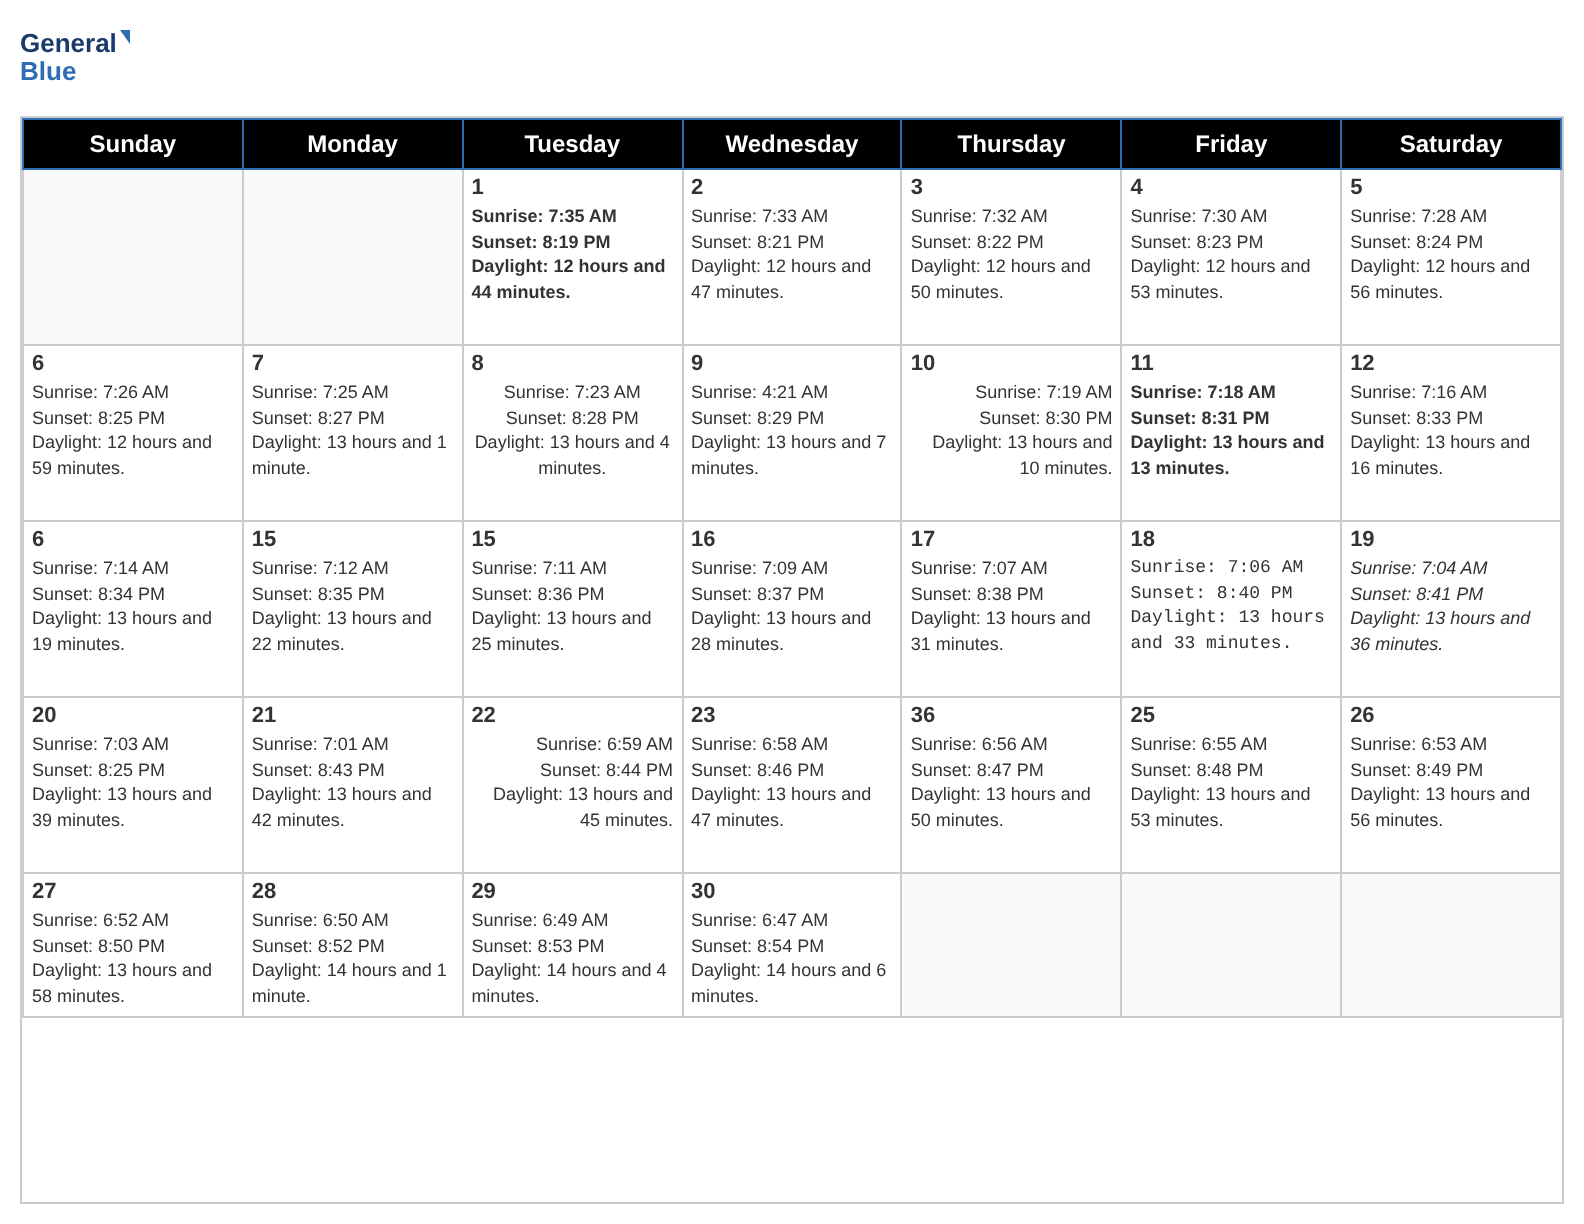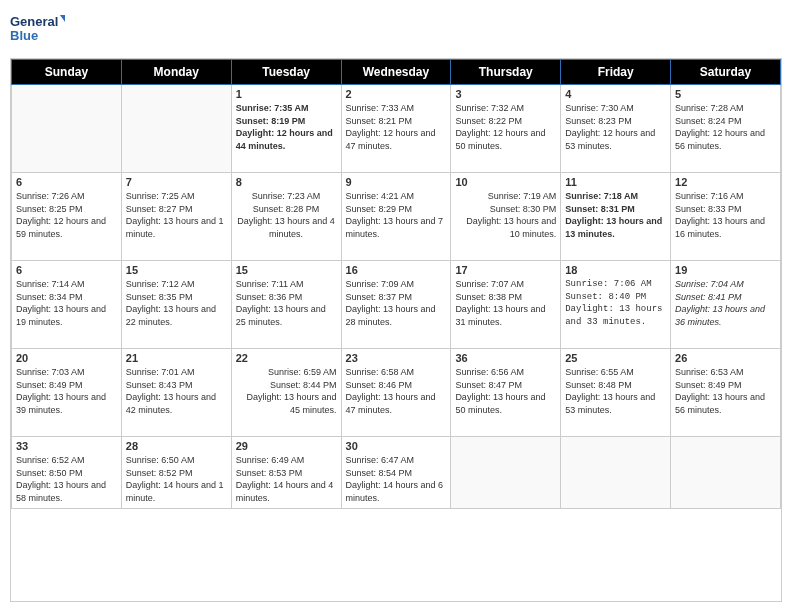--- a/index.html
+++ b/index.html
@@ -243,7 +243,7 @@
             <td class="day-cell">
               <span class="day-num">20</span>
               <div class="day-info" style="white-space: pre-line;">Sunrise: 7:03 AM
-Sunset: 8:49 PM
+Sunset: 8:25 PM
 Daylight: 13 hours and 39 minutes.</div>
             </td>
             <td class="day-cell">

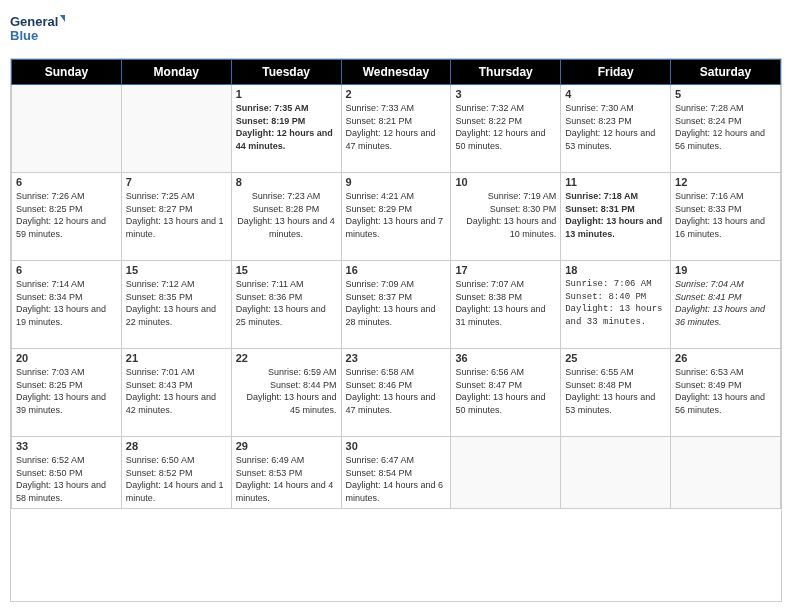--- a/index.html
+++ b/index.html
@@ -285,7 +285,7 @@
           </tr>
           <tr>
             <td class="day-cell">
-              <span class="day-num">33</span>
+              <span class="day-num">27</span>
               <div class="day-info" style="white-space: pre-line;">Sunrise: 6:52 AM
 Sunset: 8:50 PM
 Daylight: 13 hours and 58 minutes.</div>

